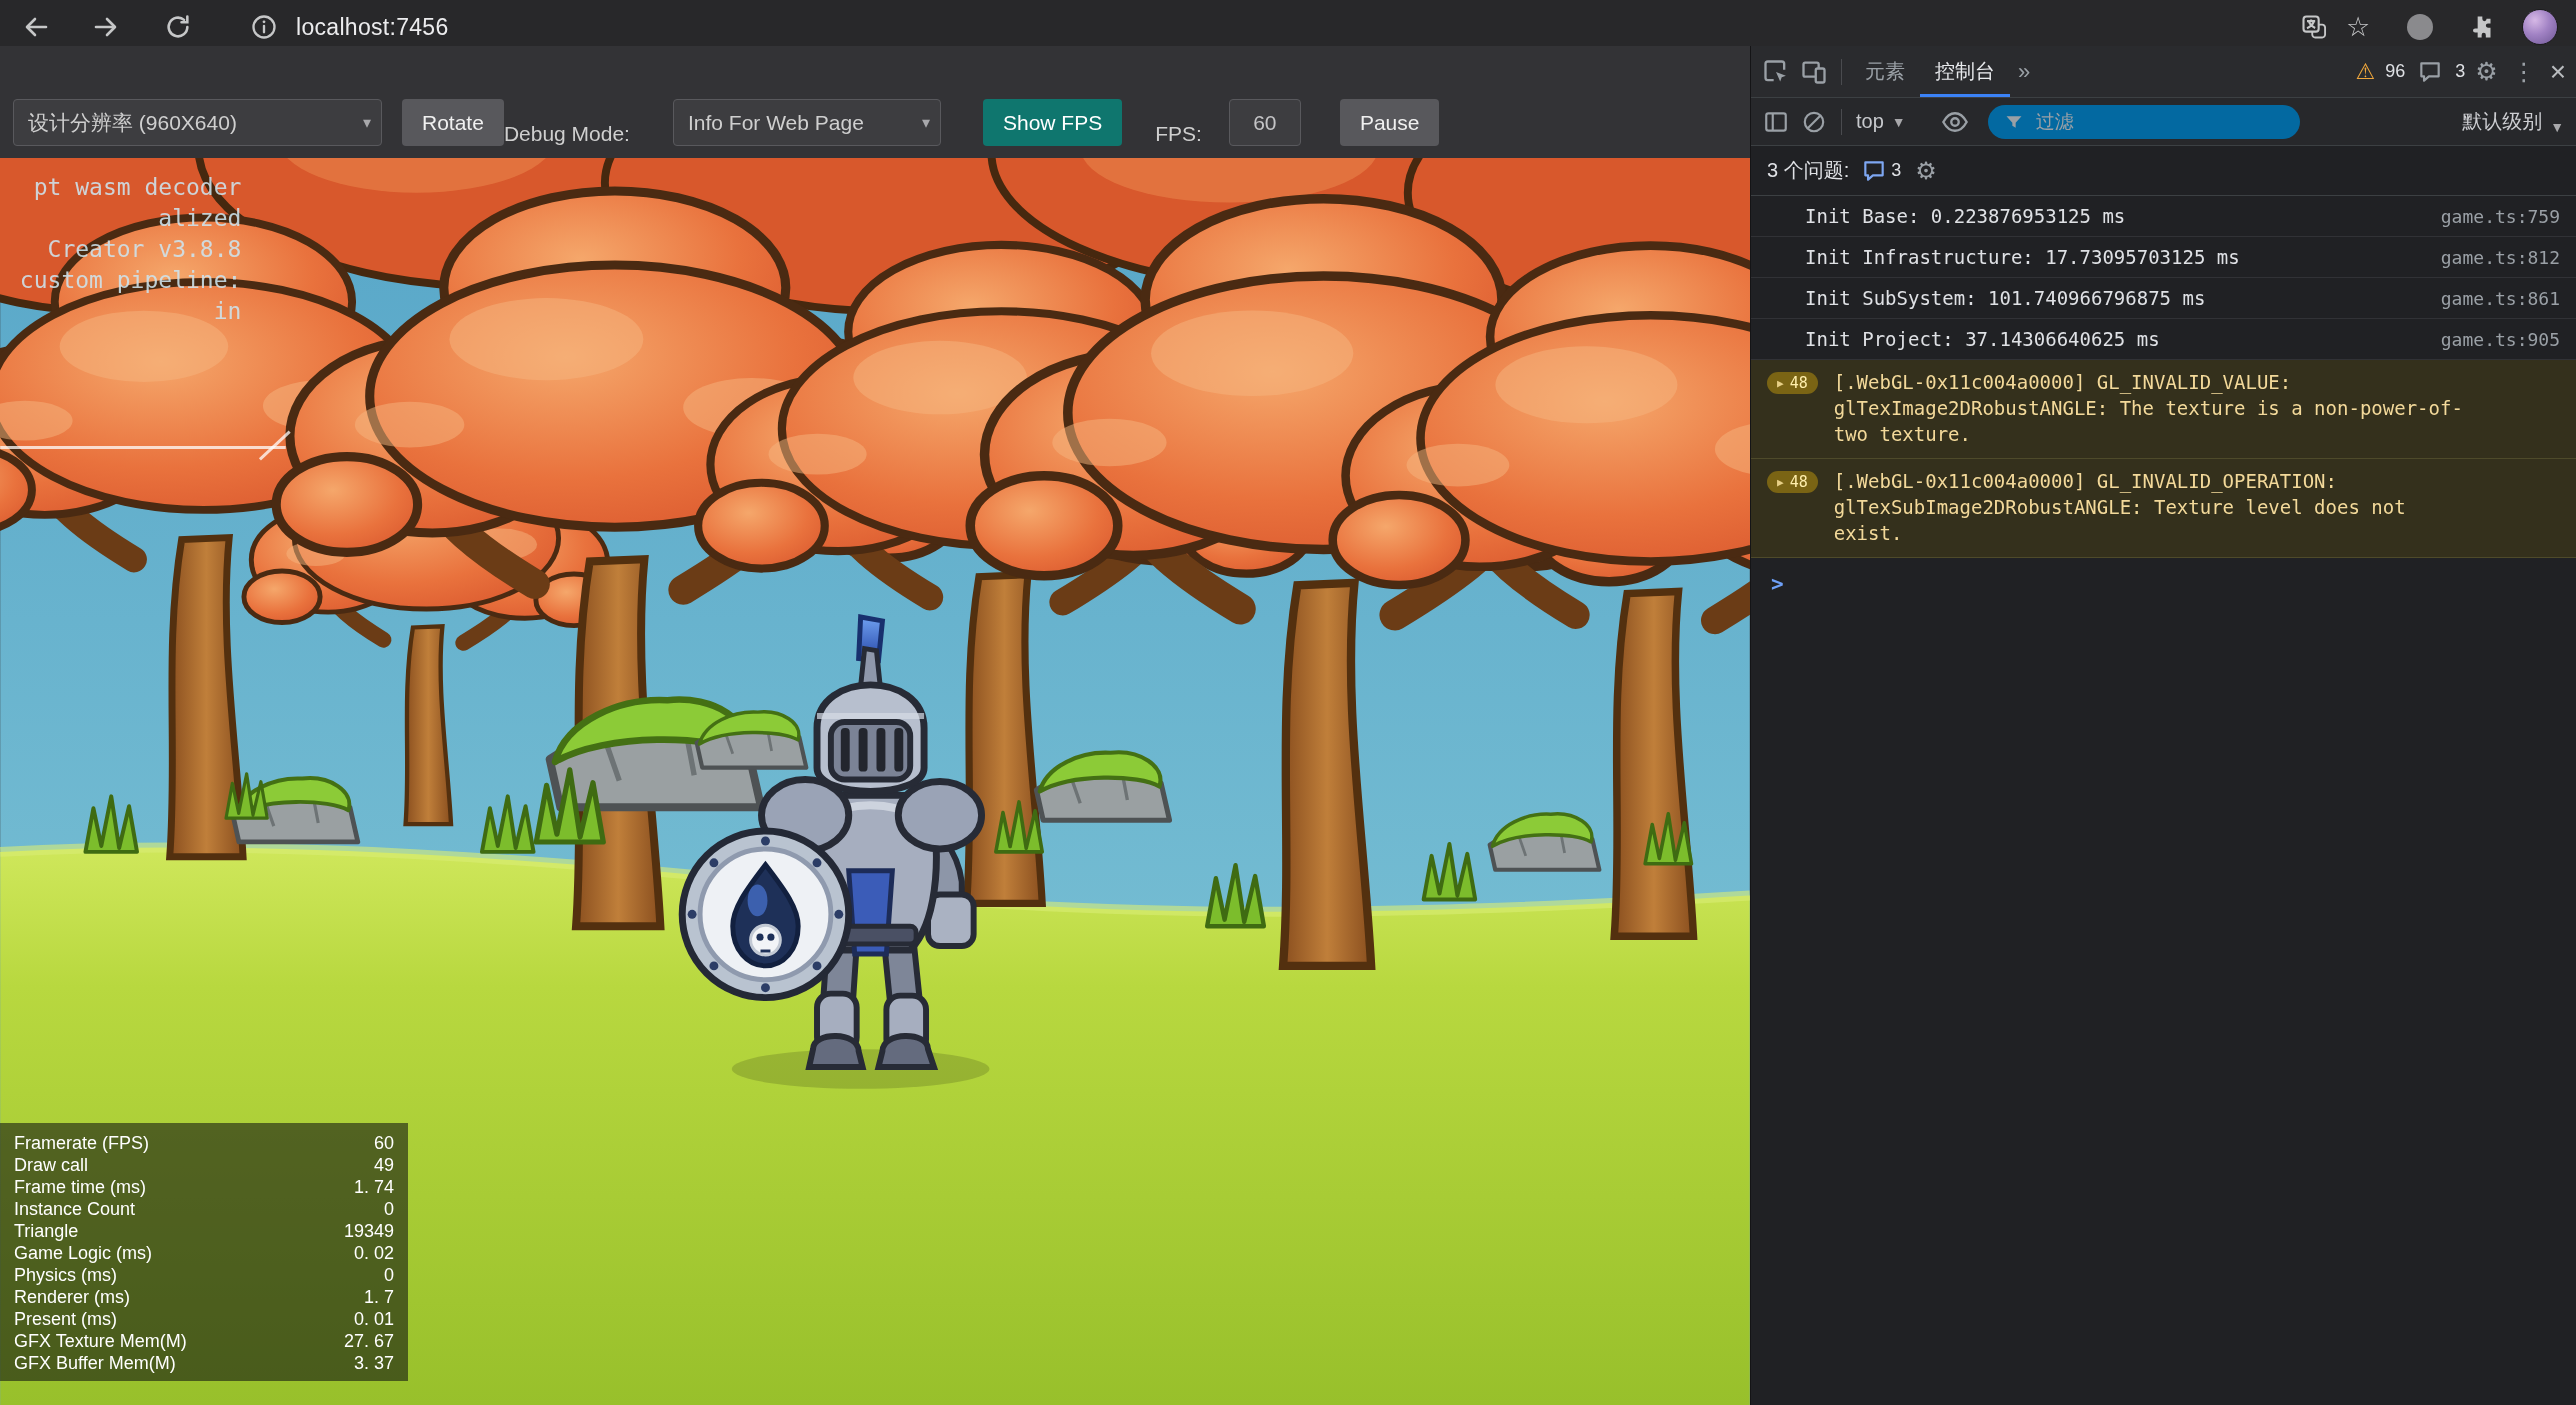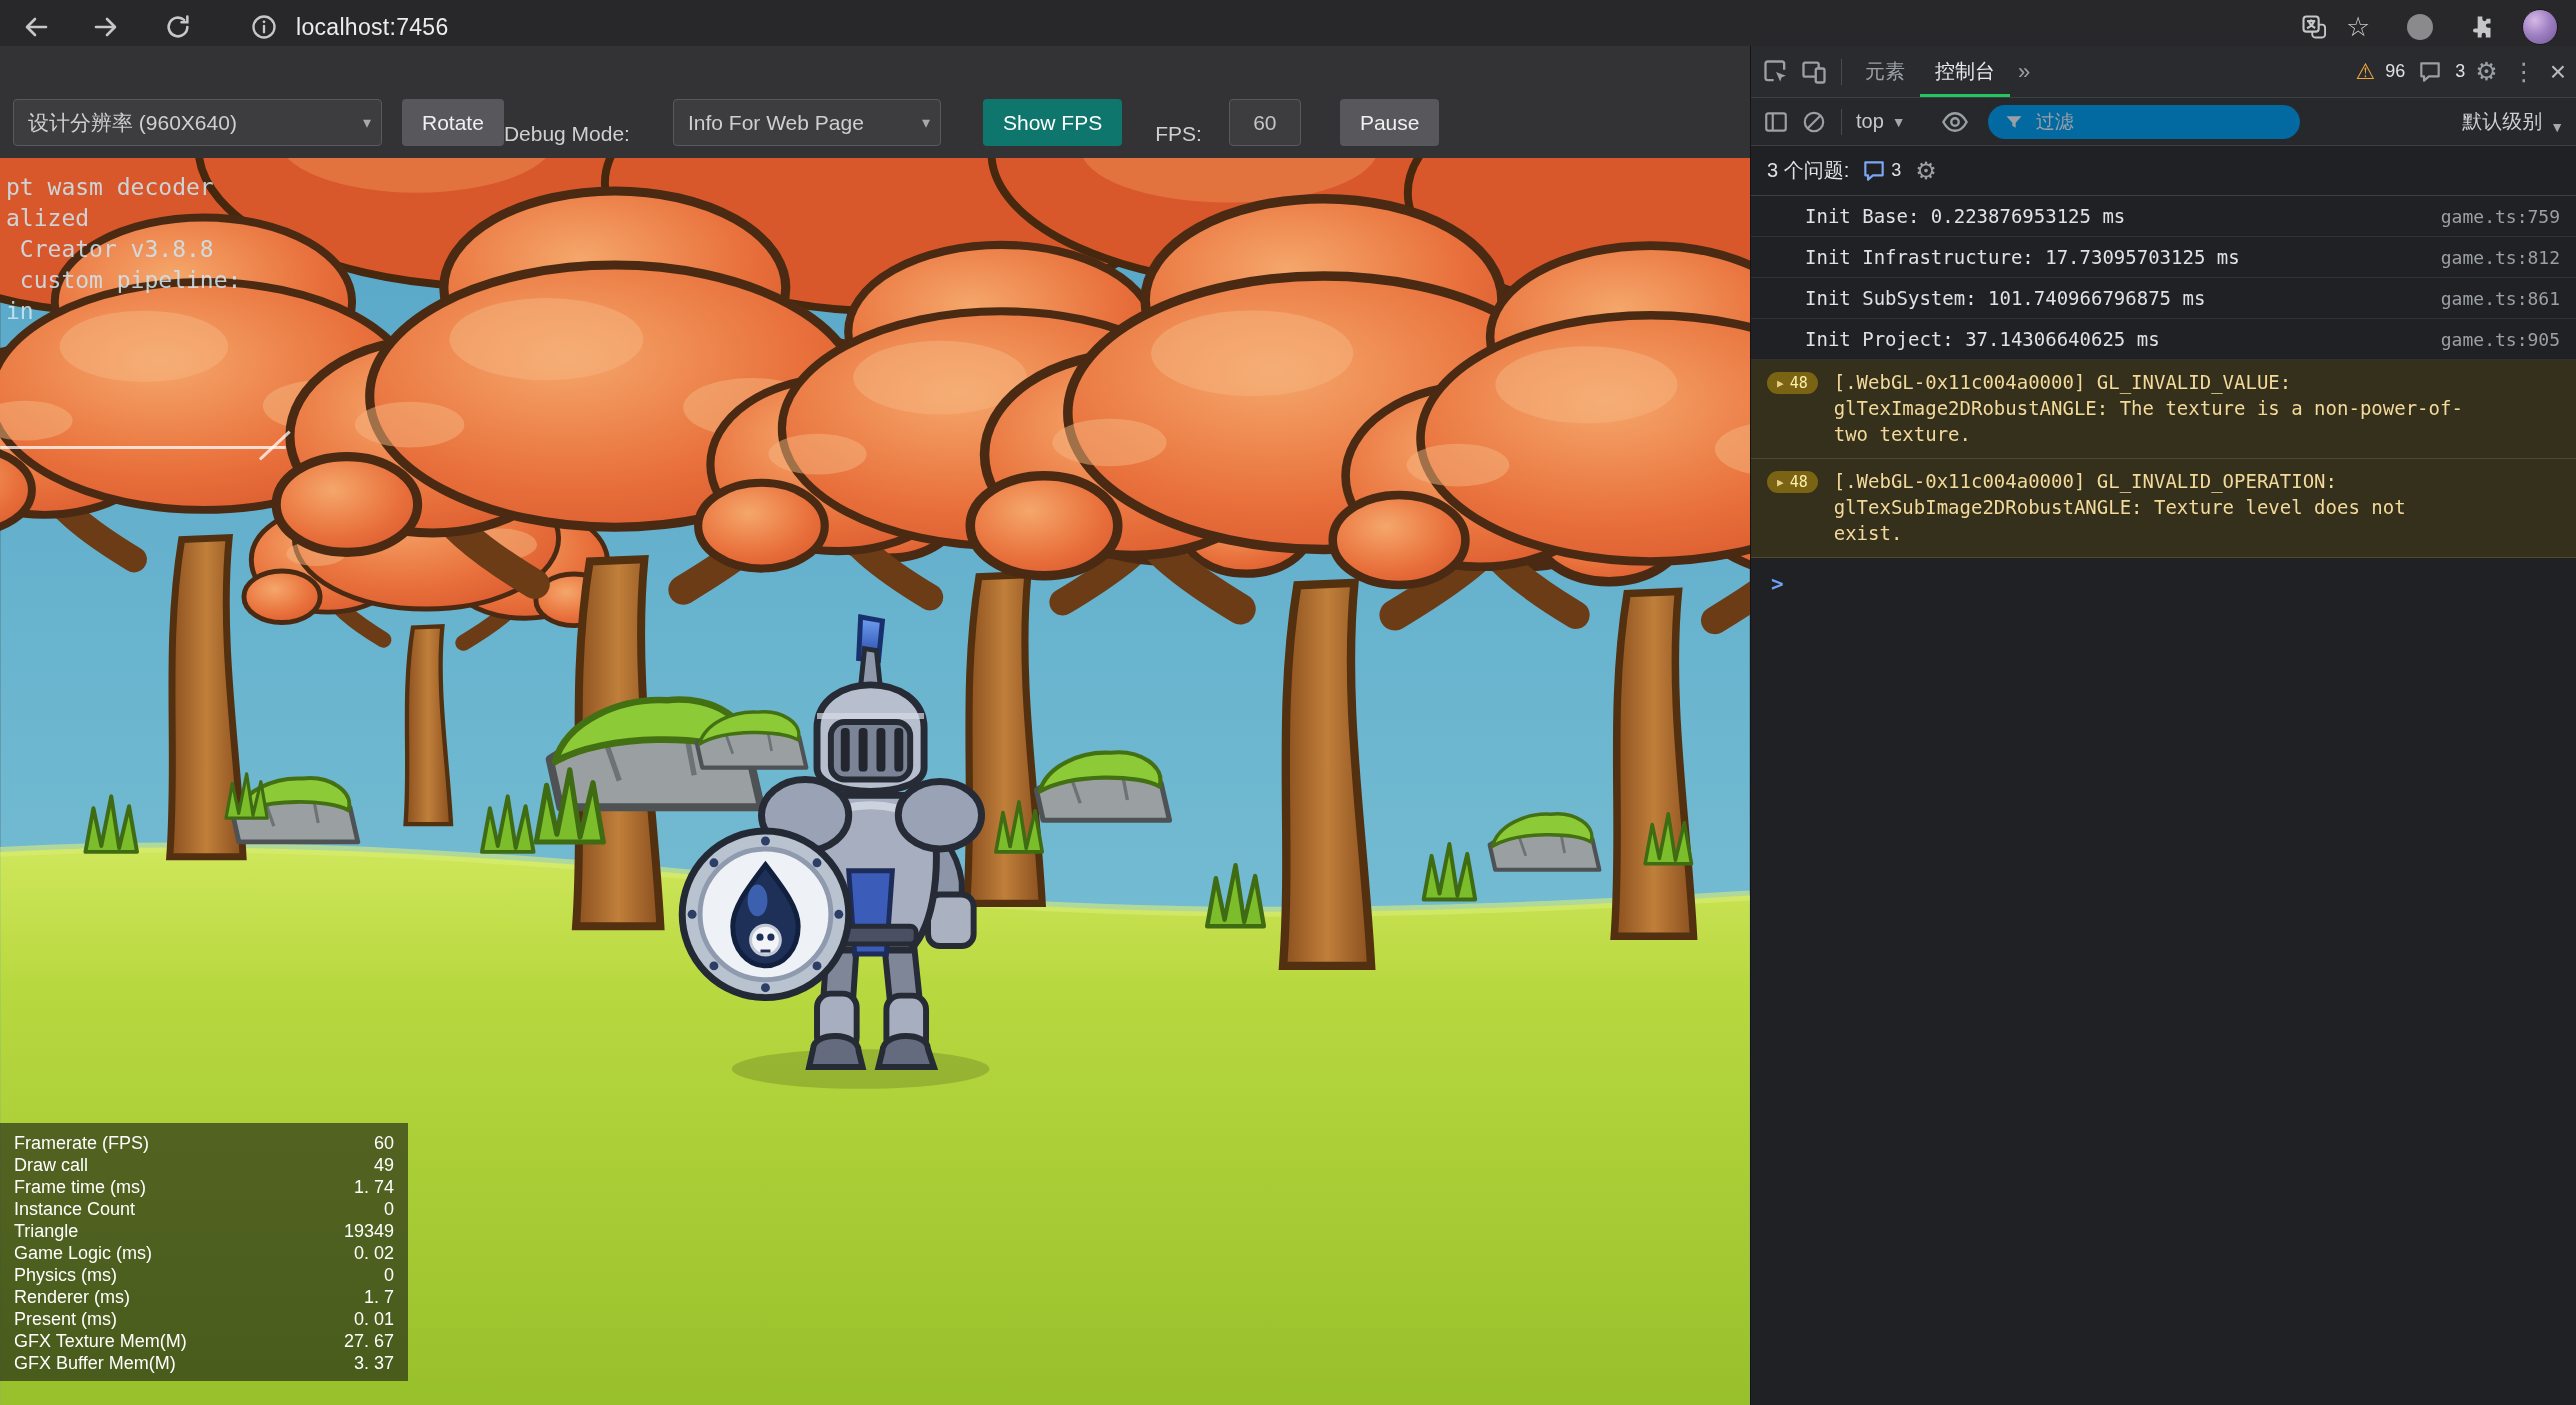--- a/index.html
+++ b/index.html
@@ -52,7 +52,7 @@
   .dt-iconbtn{width:38px;height:38px;display:flex;align-items:center;justify-content:center;flex:0 0 auto;}
   .dt-sep{width:1px;height:26px;background:#4a4b4f;margin:0 8px;flex:0 0 auto;}
   .dt-tab{height:100%;display:flex;align-items:center;padding:0 15px;color:#9aa0a6;font-size:20px;box-sizing:border-box;}
-  .dt-tab.active{color:#e8eaed;border-bottom:3px solid #22c55e;padding-top:3px;}
+  .dt-tab.active{color:#e8eaed;border-bottom:3px solid #3b82f6;padding-top:3px;}
   .dt-more{color:#9aa0a6;font-size:22px;padding:0 8px;}
   .dt-right{margin-left:auto;display:flex;align-items:center;gap:10px;}
   .dt-count{font-size:18px;color:#dfe1e5;}

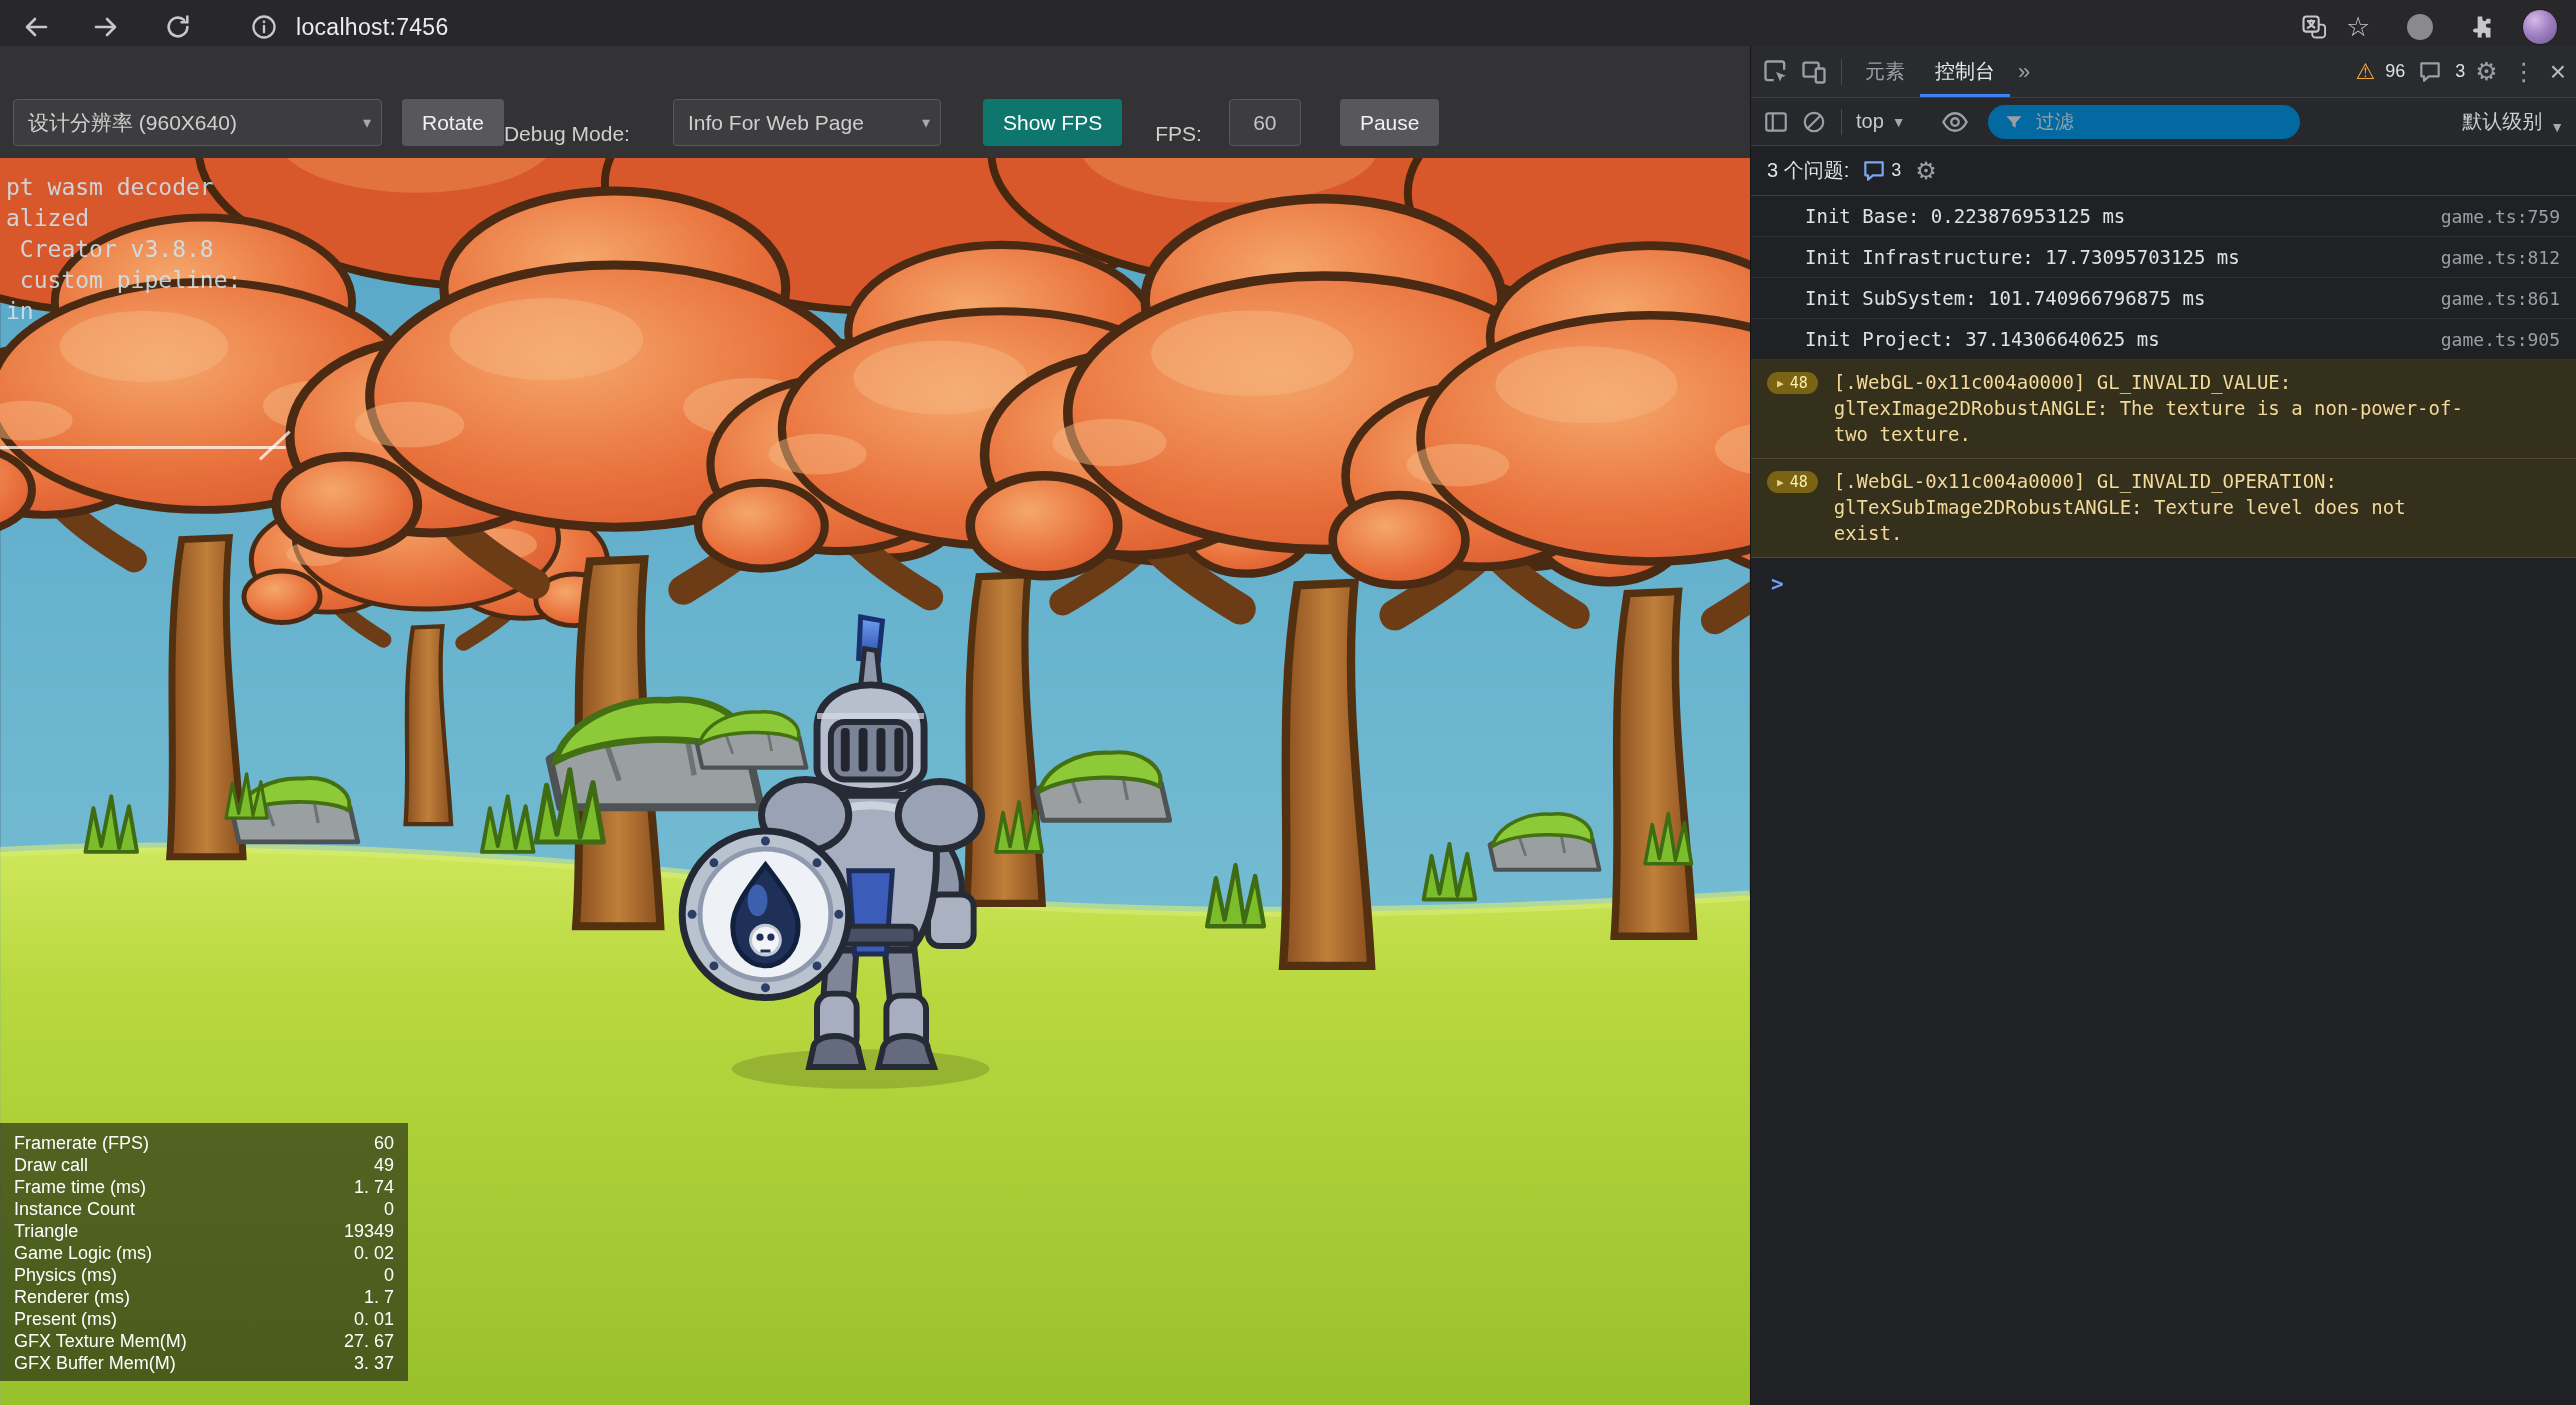--- a/index.html
+++ b/index.html
@@ -36,7 +36,7 @@
   .scene{position:absolute;left:0;top:0;}
 
   .overlay-log{position:absolute;left:6px;top:14px;color:rgba(205,228,238,.88);
-               font-family:"DejaVu Sans Mono",monospace;font-size:23px;line-height:31px;white-space:pre;}
+               font-family:"DejaVu Sans Mono",monospace;font-size:23px;line-height:31px;white-space:pre;text-align:right;}
 
   .stats-panel{position:absolute;left:0;top:965px;width:408px;height:258px;background:rgba(8,10,14,.55);
                box-sizing:border-box;padding:9px 14px;color:#fff;font-size:18px;}

